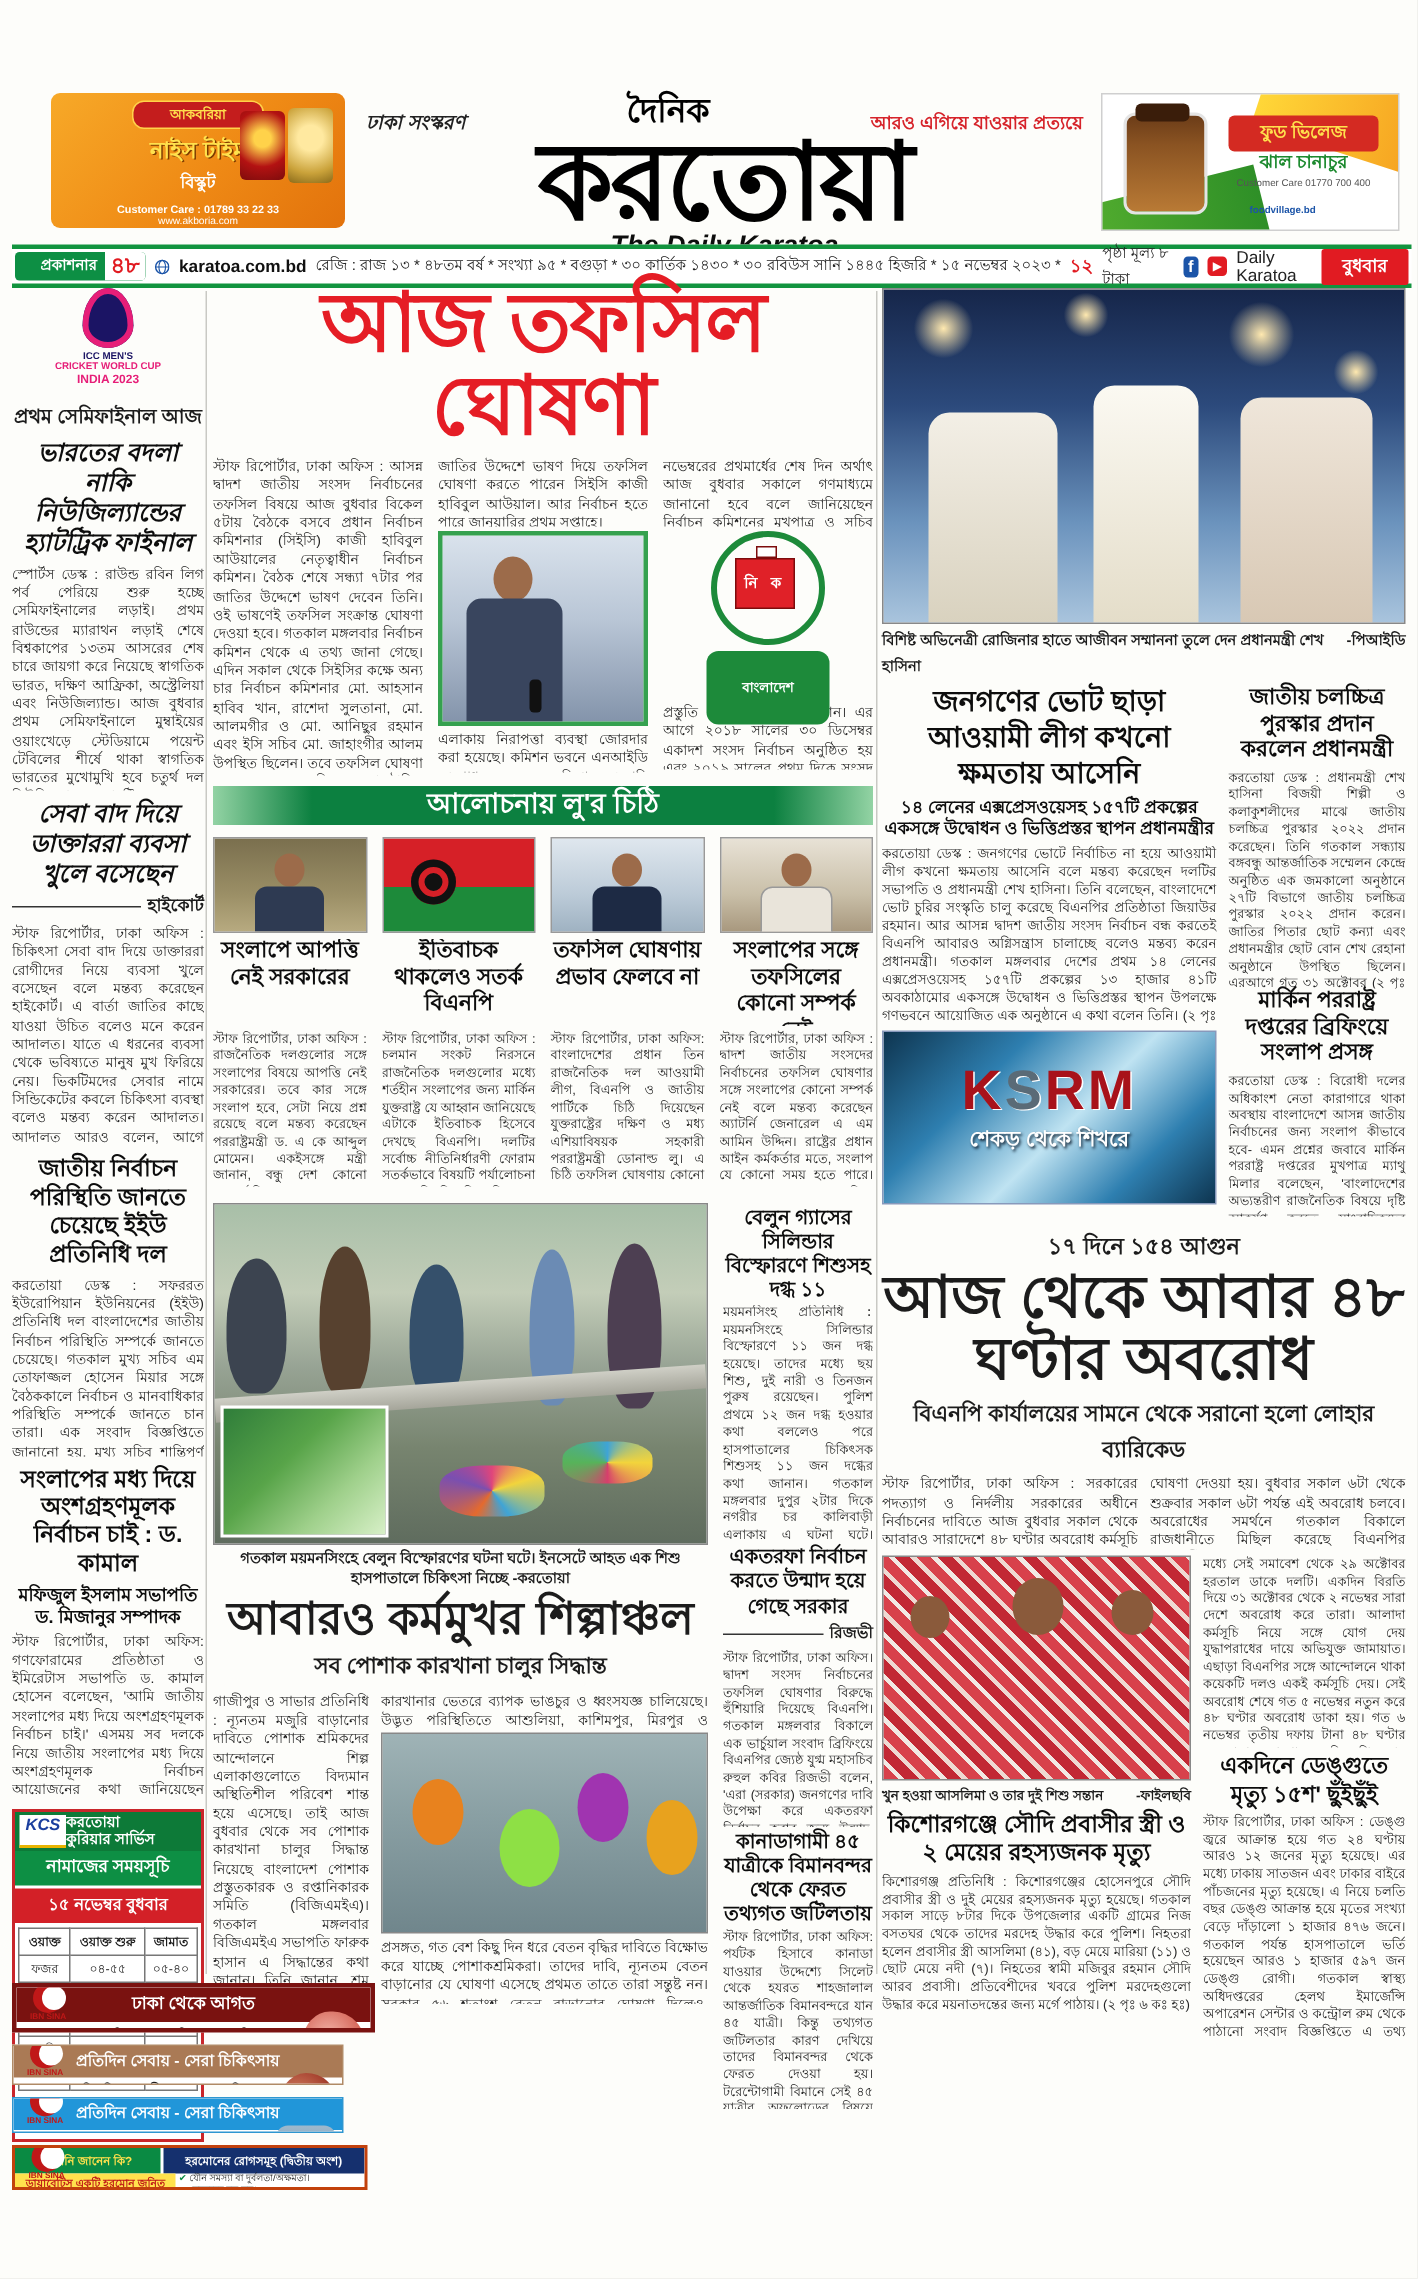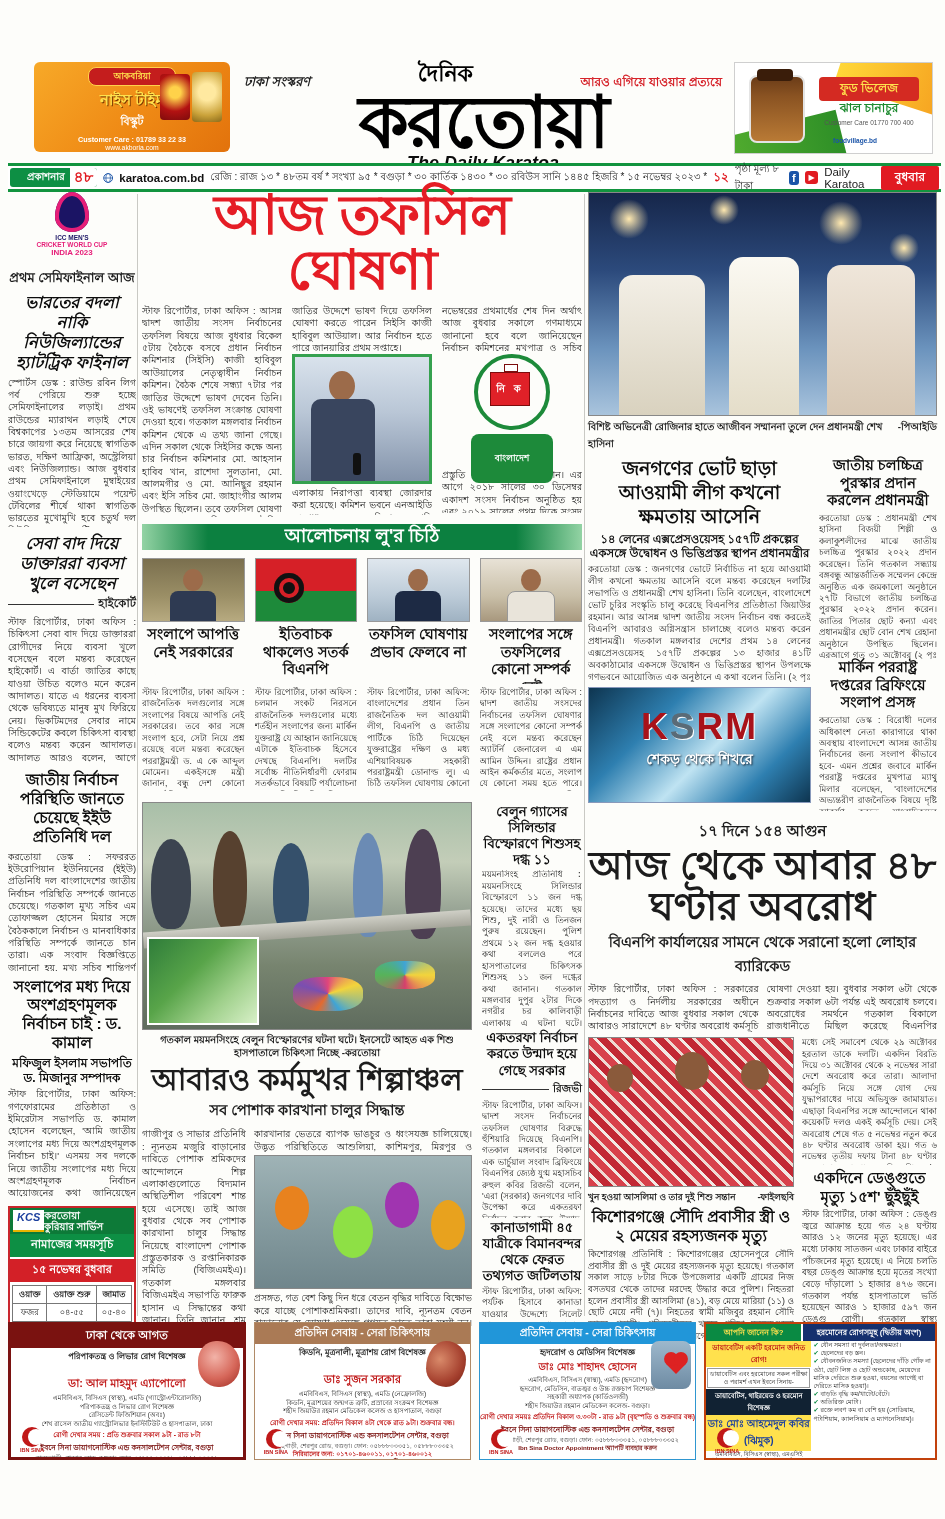--- a/index.html
+++ b/index.html
@@ -163,7 +163,7 @@
   .dengue-h{font-size:15px;margin-top:4px;}
   .dengue-b{font-size:8.8px;margin-top:3px;height:150px;}
   
-  .ads-row{left:8px;top:1322px;width:929px;height:138px;display:flex;gap:8px;}
+  .ads-row{left:8px;top:1322px;width:929px;height:138px;display:flex;gap:8px;flex-direction:column;}
   .adbox{background:#fff;overflow:hidden;position:relative;font-size:7px;}
   .ad1{width:236px;border:3px solid #7a1210;}
   .ad1-head{background:#7a1210;color:#fff;font-weight:bold;font-size:11.5px;text-align:center;padding:2px 0;}

